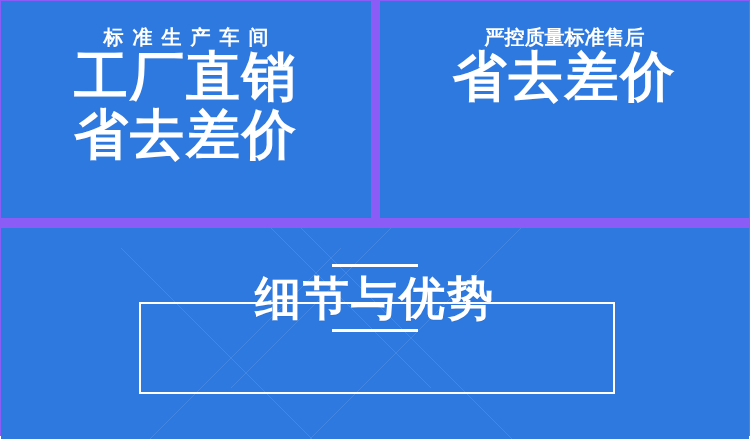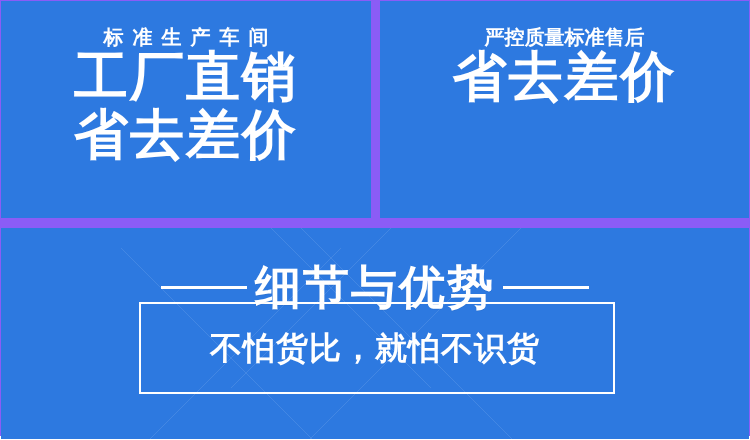--- a/index.html
+++ b/index.html
@@ -94,6 +94,7 @@
     justify-content:center;
     gap:8px;
     margin-top:36px;
+    flex-direction:column;
   }
   .dash {
     display:block;

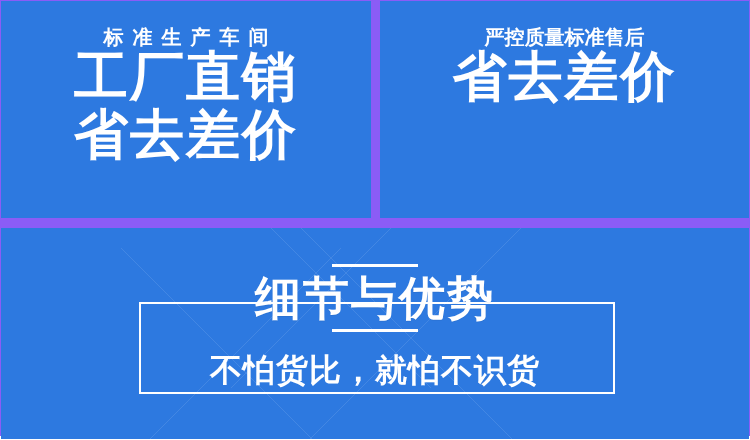--- a/index.html
+++ b/index.html
@@ -162,7 +162,6 @@
         <span class="headline">细节与优势</span>
         <span class="dash"></span>
       </div>
-      <div class="subline">不怕货比，就怕不识货</div>
     </div>
 
   </div>

